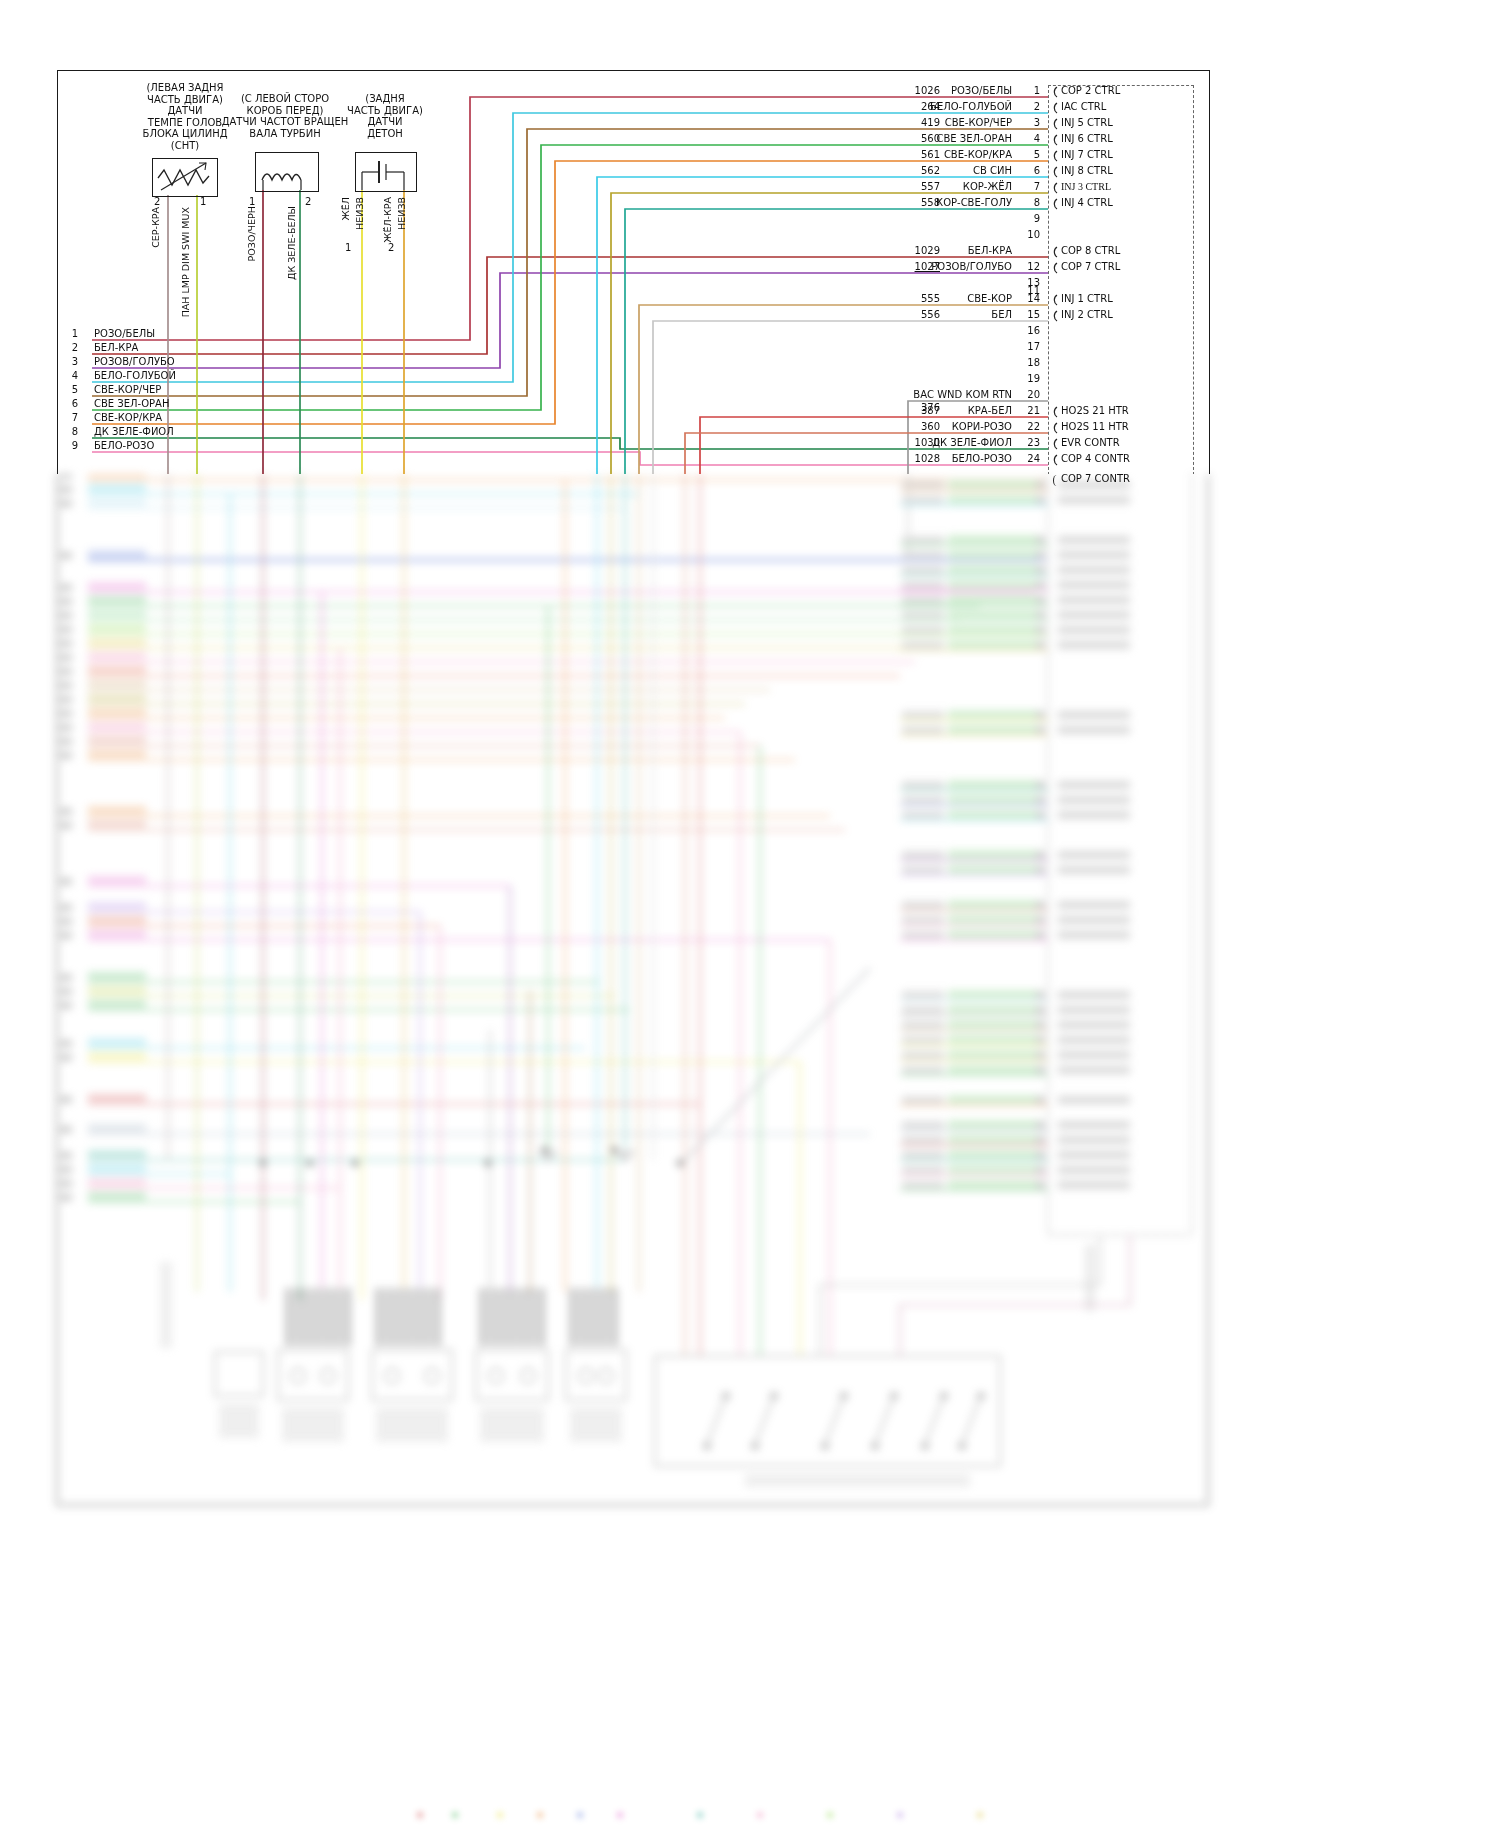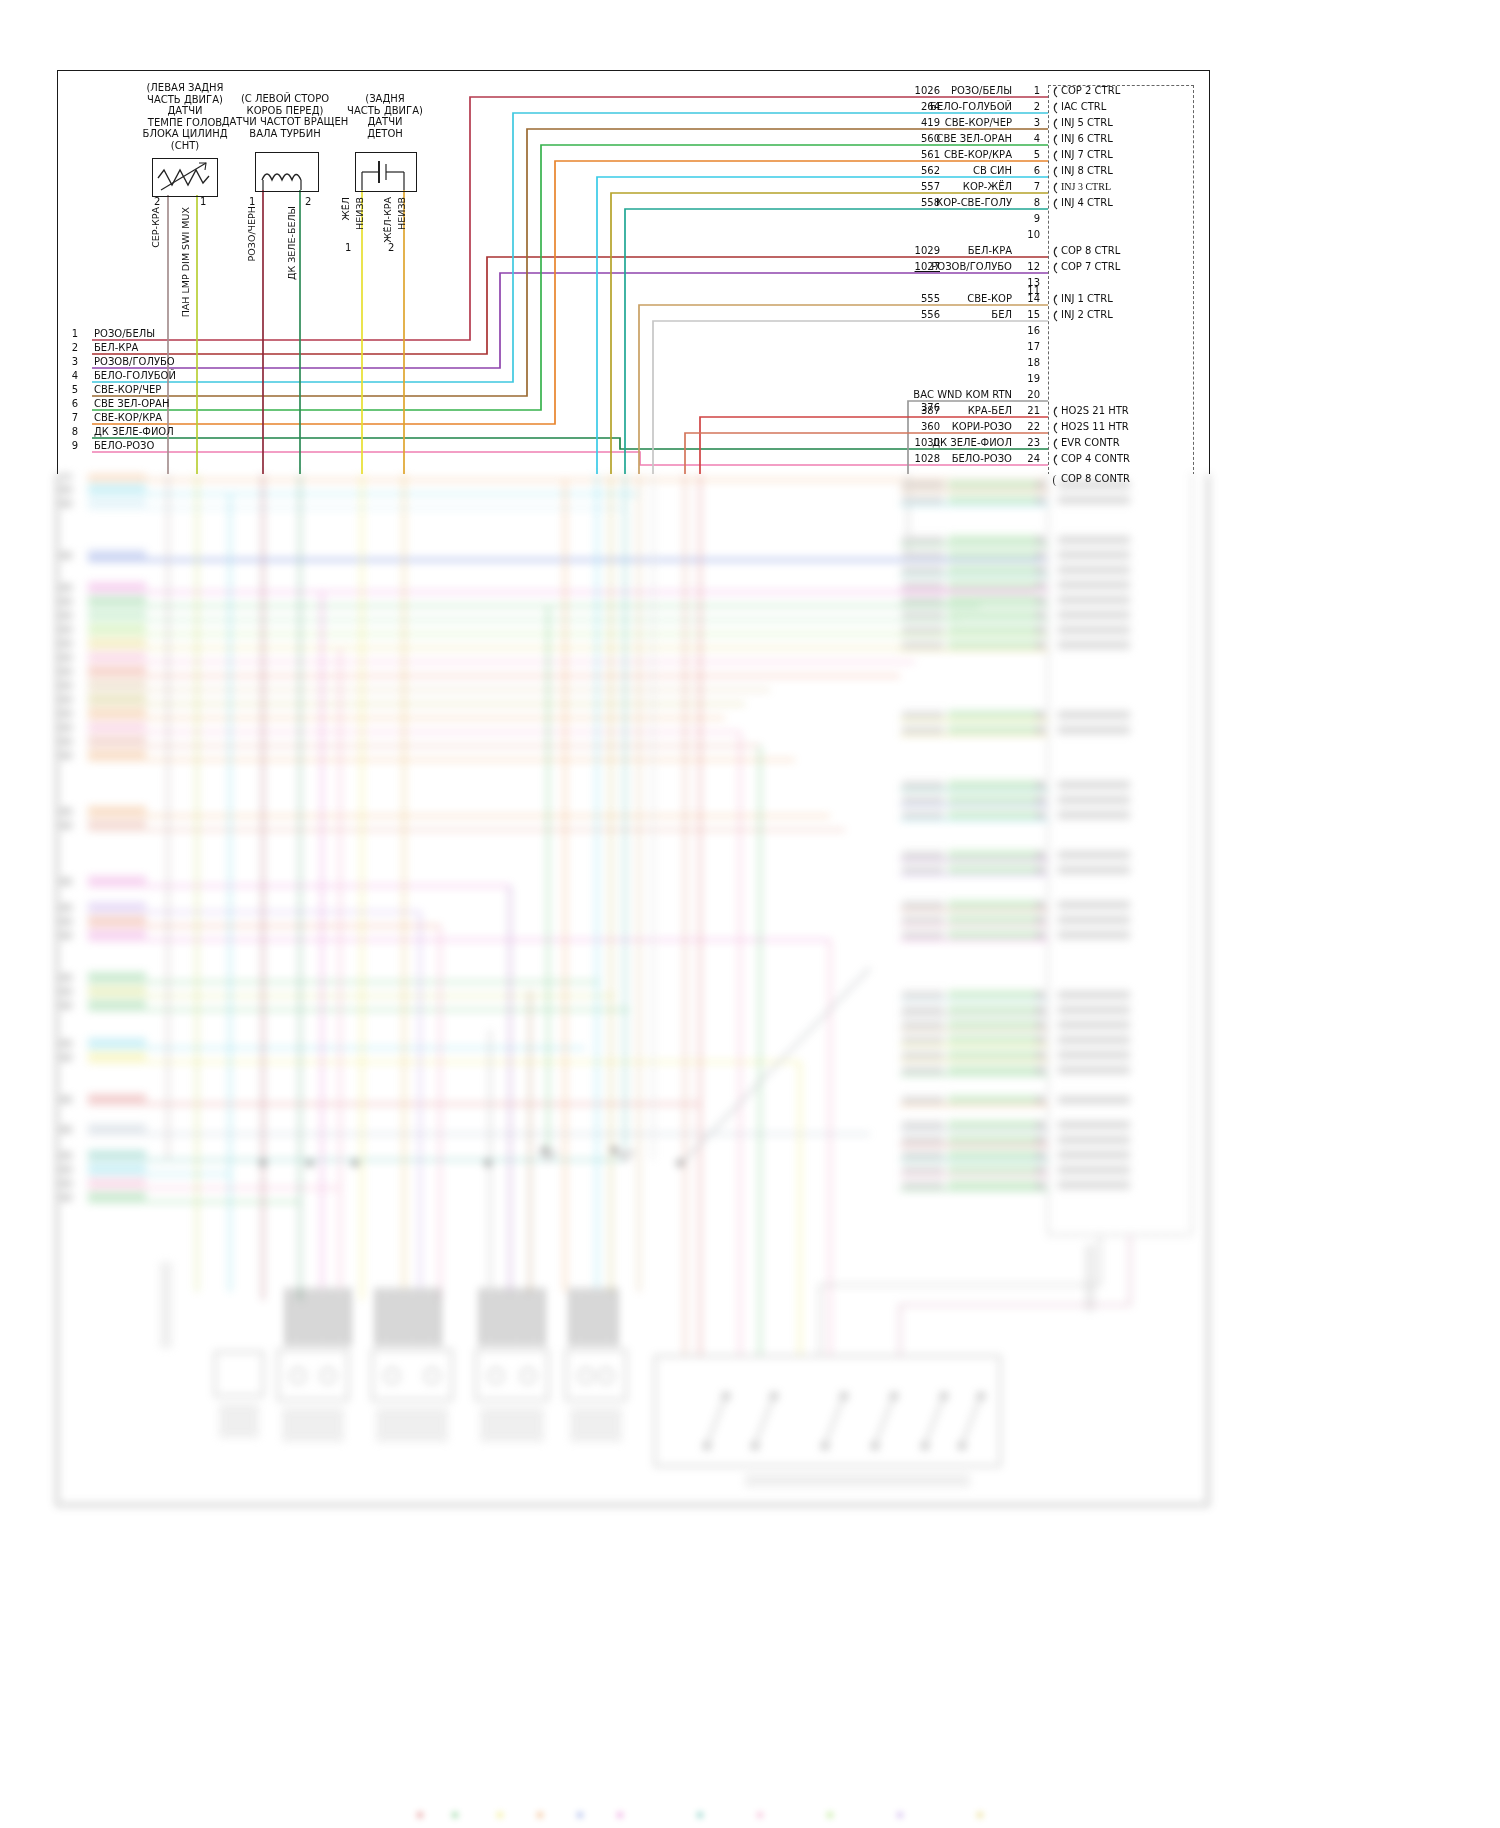--- a/index.html
+++ b/index.html
@@ -602,7 +602,7 @@
 
 <div id="post" class="post">
     <div class="brk" style="left: 1053px; top: 475px;"></div>
-    <div class="t" style="left: 1061px; top: 473px;">COP 8 CONTR</div>
+    <div class="t" style="left: 1061px; top: 473px;">COP 7 CONTR</div>
   </div>
 
 <div class="smudge">

